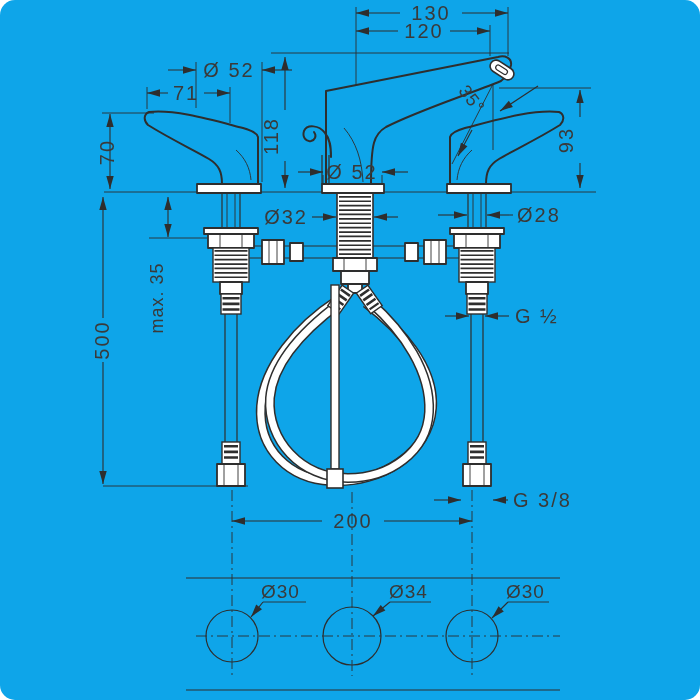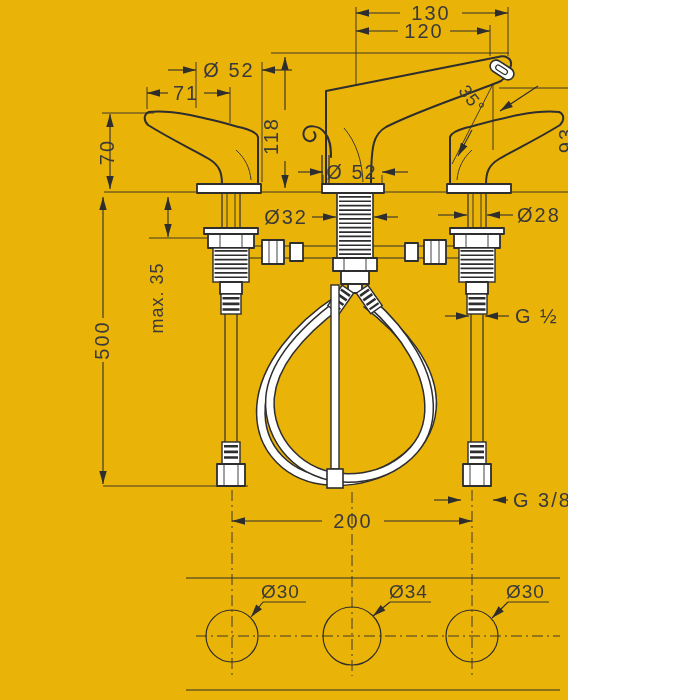--- a/index.html
+++ b/index.html
@@ -3,7 +3,7 @@
 <meta charset="utf-8">
 <style>
   html,body{margin:0;padding:0;background:#fff;}
-  .stage{width:568px;height:700px;background:#eab308;position:relative;overflow:hidden;}
+  .stage{width:700px;height:700px;background:#0ea5e9;position:relative;overflow:hidden;border-radius:15px;}
   svg{display:block;}
   .ol{fill:none;stroke:#2e2e2e;stroke-width:2;stroke-linejoin:round;stroke-linecap:round;}
   .olf{fill:#fff;stroke:#2e2e2e;stroke-width:1.8;stroke-linejoin:round;}

